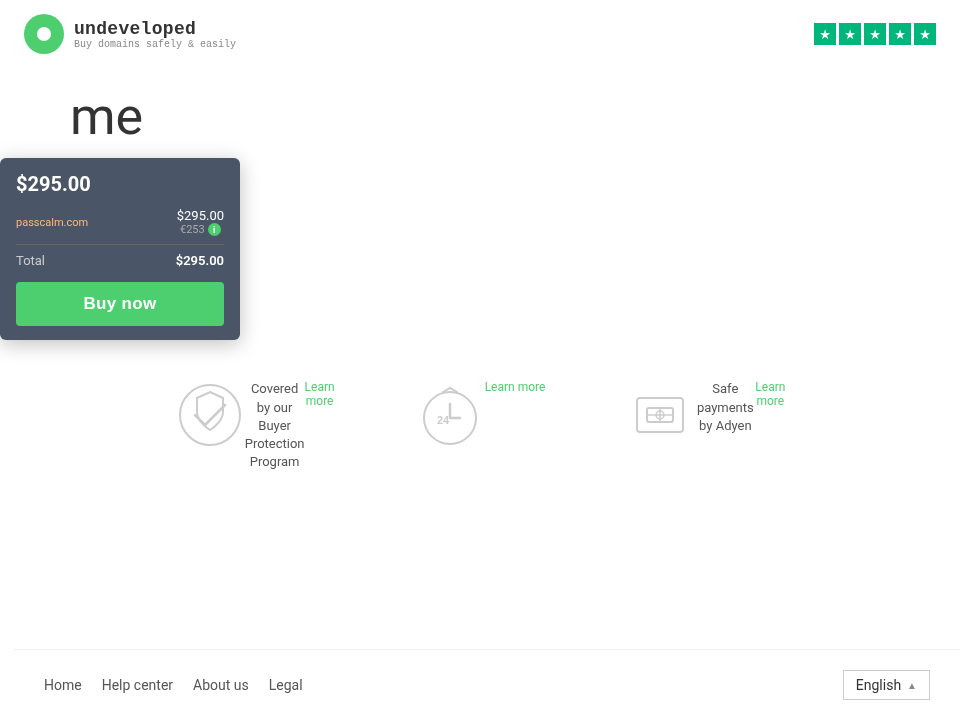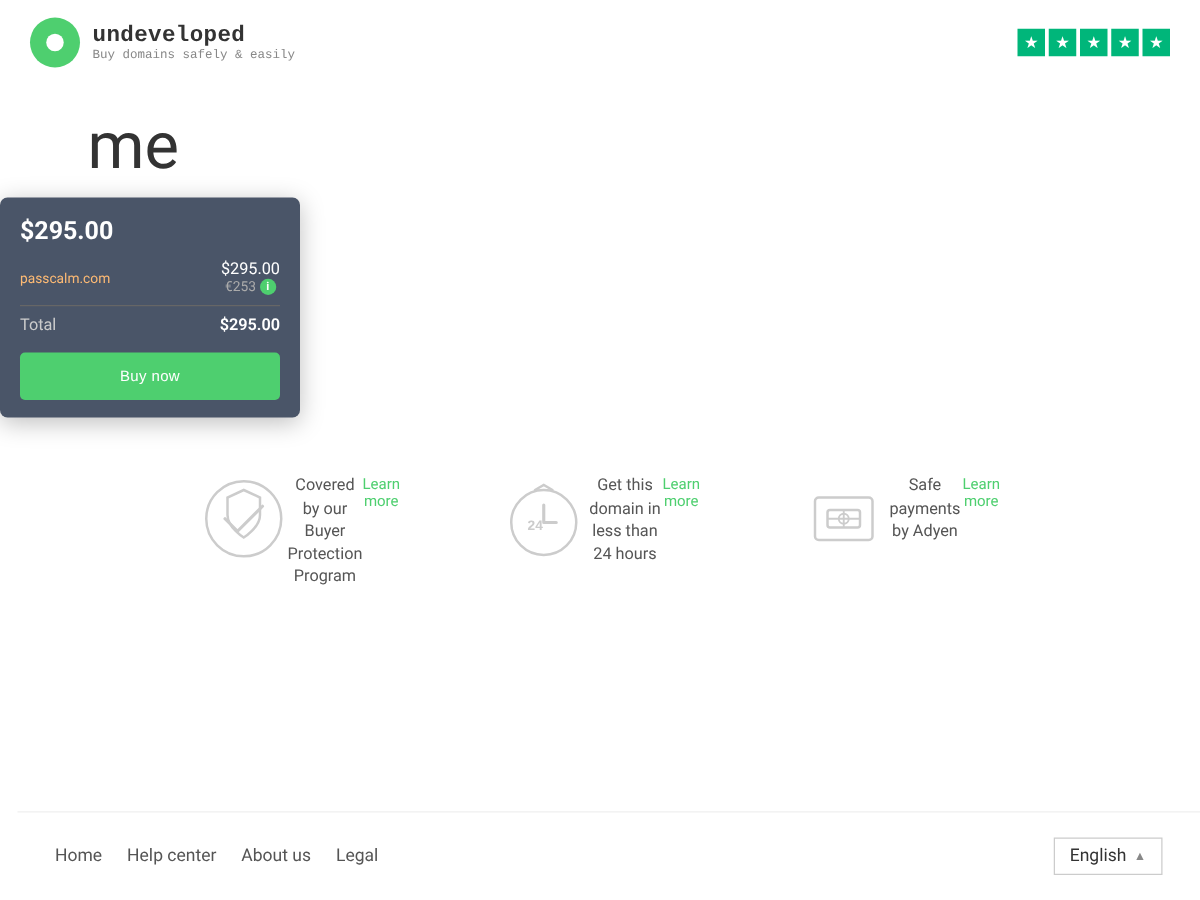--- a/index.html
+++ b/index.html
@@ -187,8 +187,8 @@
       border: none;
       border-radius: 4px;
       padding: 12px;
-      font-size: 12px;
-      font-weight: 400;
+      font-size: 17px;
+      font-weight: 700;
       cursor: pointer;
       margin-top: 10px;
       letter-spacing: 0.3px;

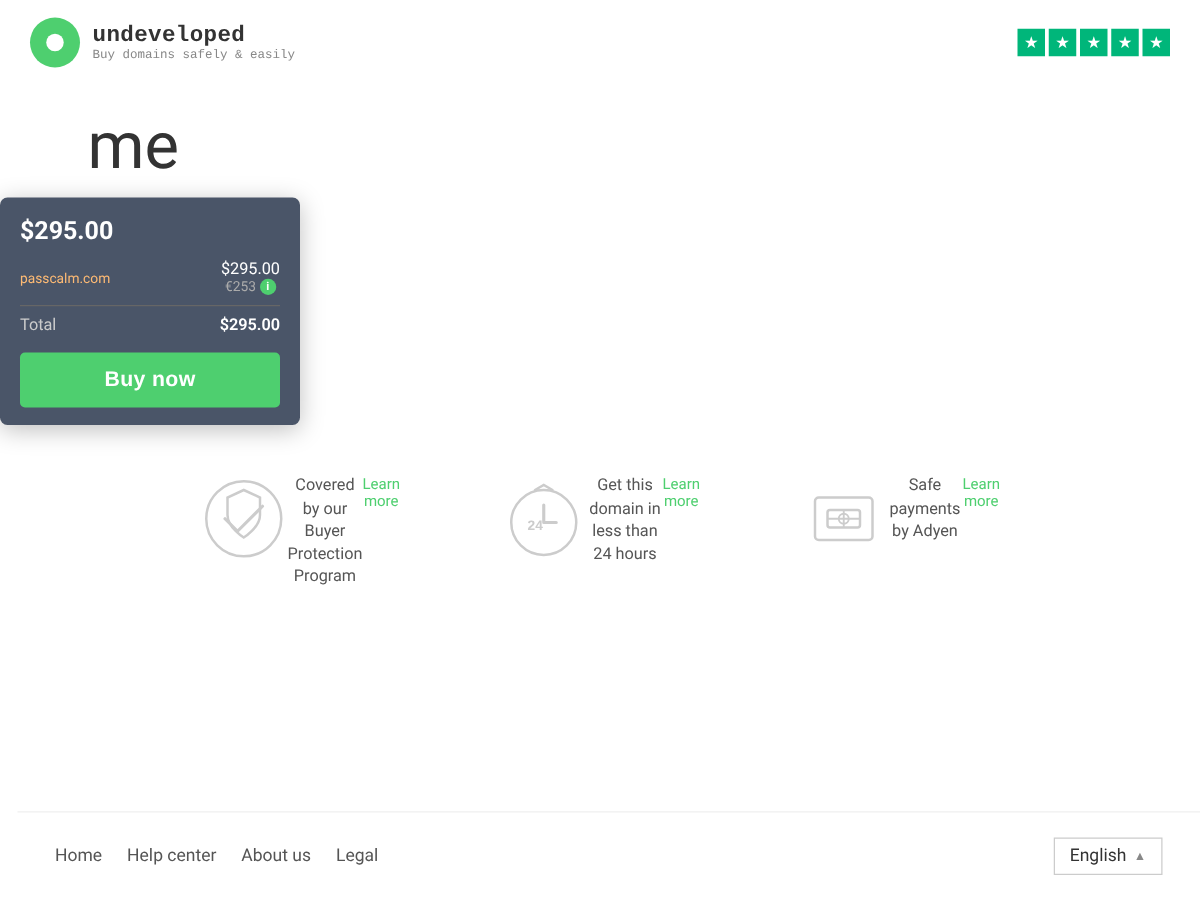--- a/index.html
+++ b/index.html
@@ -346,7 +346,6 @@
         <path d="M28 12 L35 8 L42 12" stroke="#ccc" stroke-width="2" stroke-linecap="round"></path>
       </svg>
     </div>
-    <div class="feature-title">Get this domain in less than 24 hours</div>
     <a class="feature-link">Learn more</a>
   </div>
 

